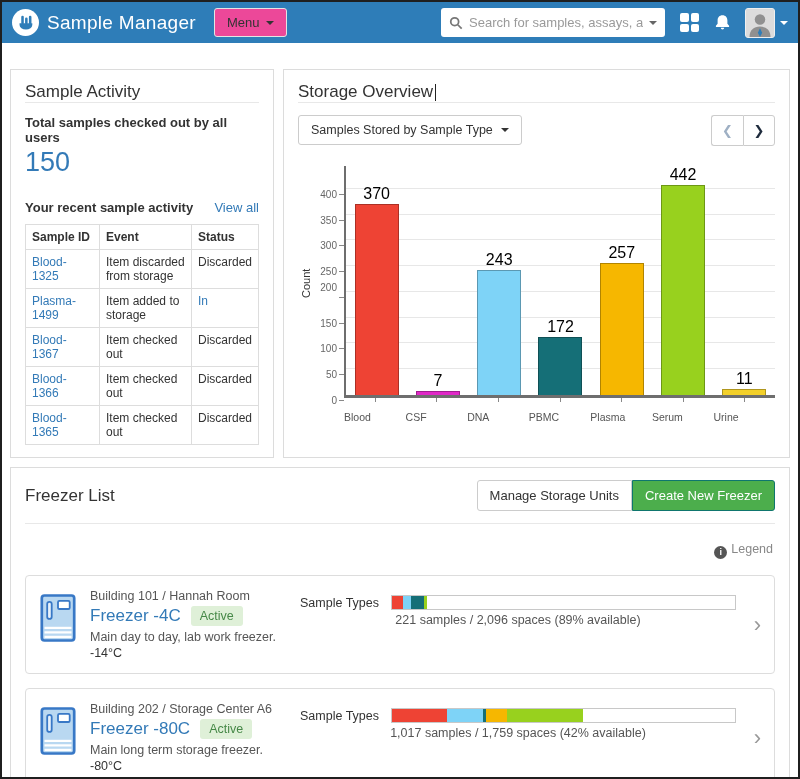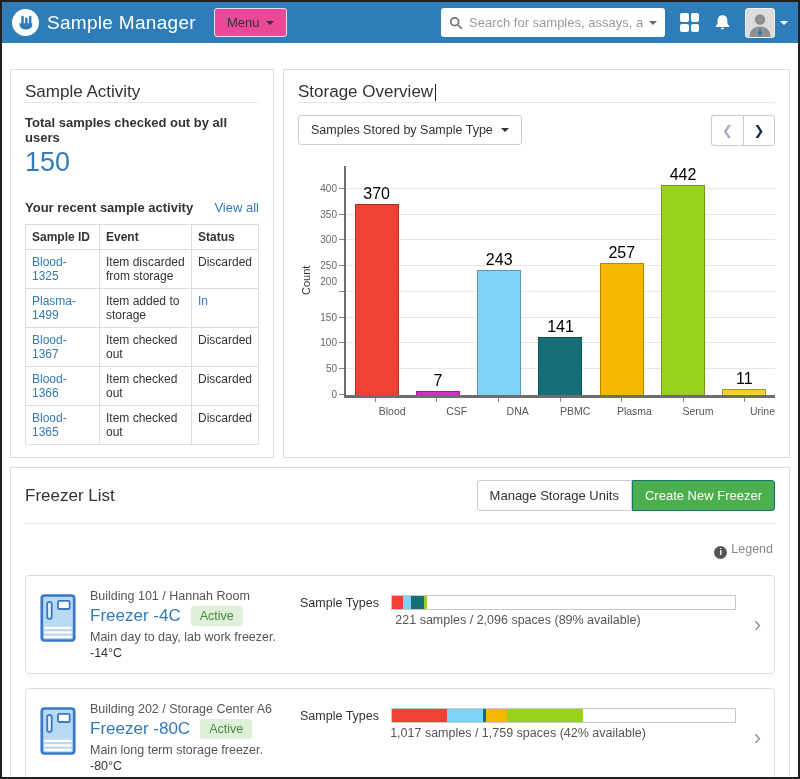--- a/index.html
+++ b/index.html
@@ -265,7 +265,7 @@
                   <div class="bar" style="height: 125.28px; background: rgb(126, 211, 247);"></div>
                 </div>
                 <div class="bar-slot">
-                  <div class="bar-value">141</div>
+                  <div class="bar-value">172</div>
                   <div class="bar" style="height: 58.2578px; background: rgb(21, 111, 119);"></div>
                 </div>
                 <div class="bar-slot">

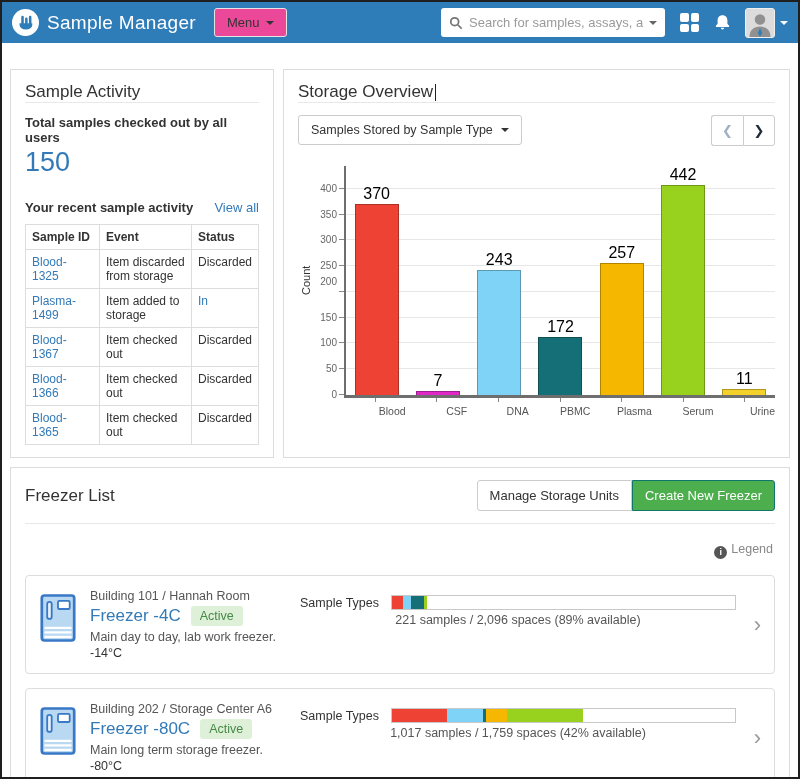--- a/index.html
+++ b/index.html
@@ -72,7 +72,7 @@
   .bar-value { font-size:16px; color:#000; margin-bottom:1px; }
   .bar { width:44px; border:1px solid rgba(0,0,0,0.28); border-bottom:none; }
   .xlabels { display:flex; position:relative; }
-  .xslot { flex:1; position:relative; text-align:right; font-size:10.5px; color:#555; padding-top:7px; }
+  .xslot { flex:1; position:relative; text-align:left; font-size:10.5px; color:#555; padding-top:13px; }
   .xslot i { position:absolute; top:0; left:50%; width:1px; height:4px; background:#888; }
 
   

